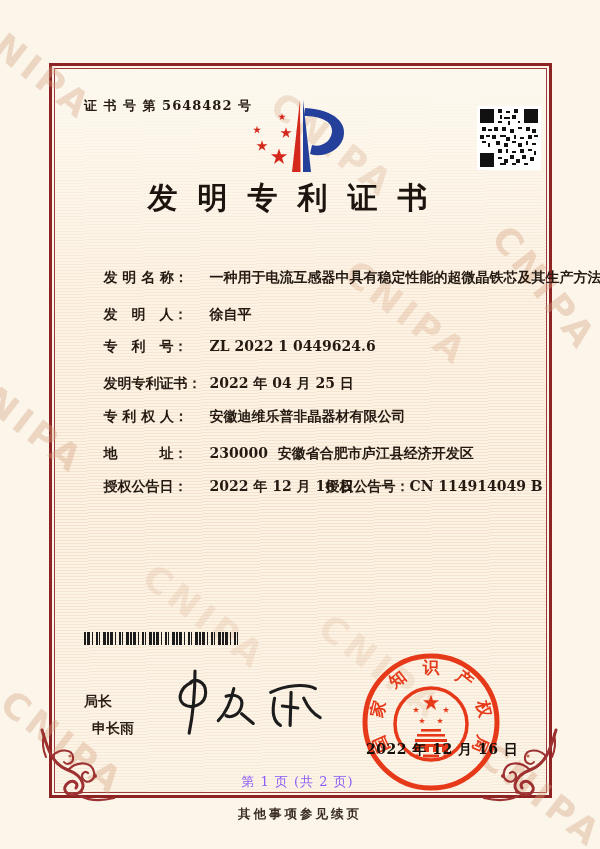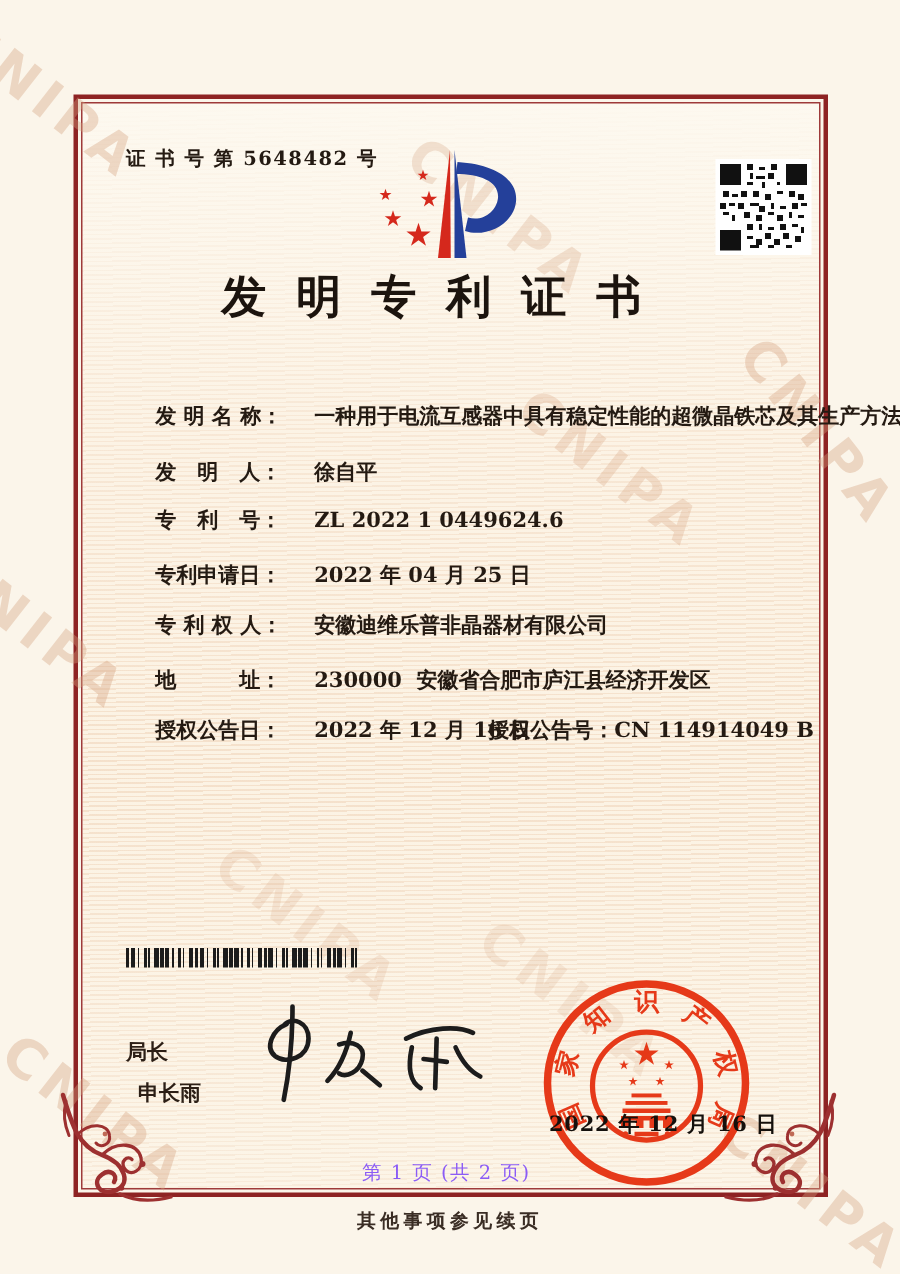--- a/index.html
+++ b/index.html
@@ -203,7 +203,7 @@
     <span class="flabel">专　利　号：</span><span class="fvalue">ZL 2022 1 0449624.6</span>
   </div>
   <div class="field" style="left:84px;top:359px">
-    <span class="flabel">专利申请日：</span><span class="fvalue">2022 年 04 月 25 日</span>
+    <span class="flabel">发明专利证书：</span><span class="fvalue">2022 年 04 月 25 日</span>
   </div>
   <div class="field" style="left:84px;top:392px">
     <span class="flabel">专 利 权 人：</span><span class="fvalue">安徽迪维乐普非晶器材有限公司</span>

